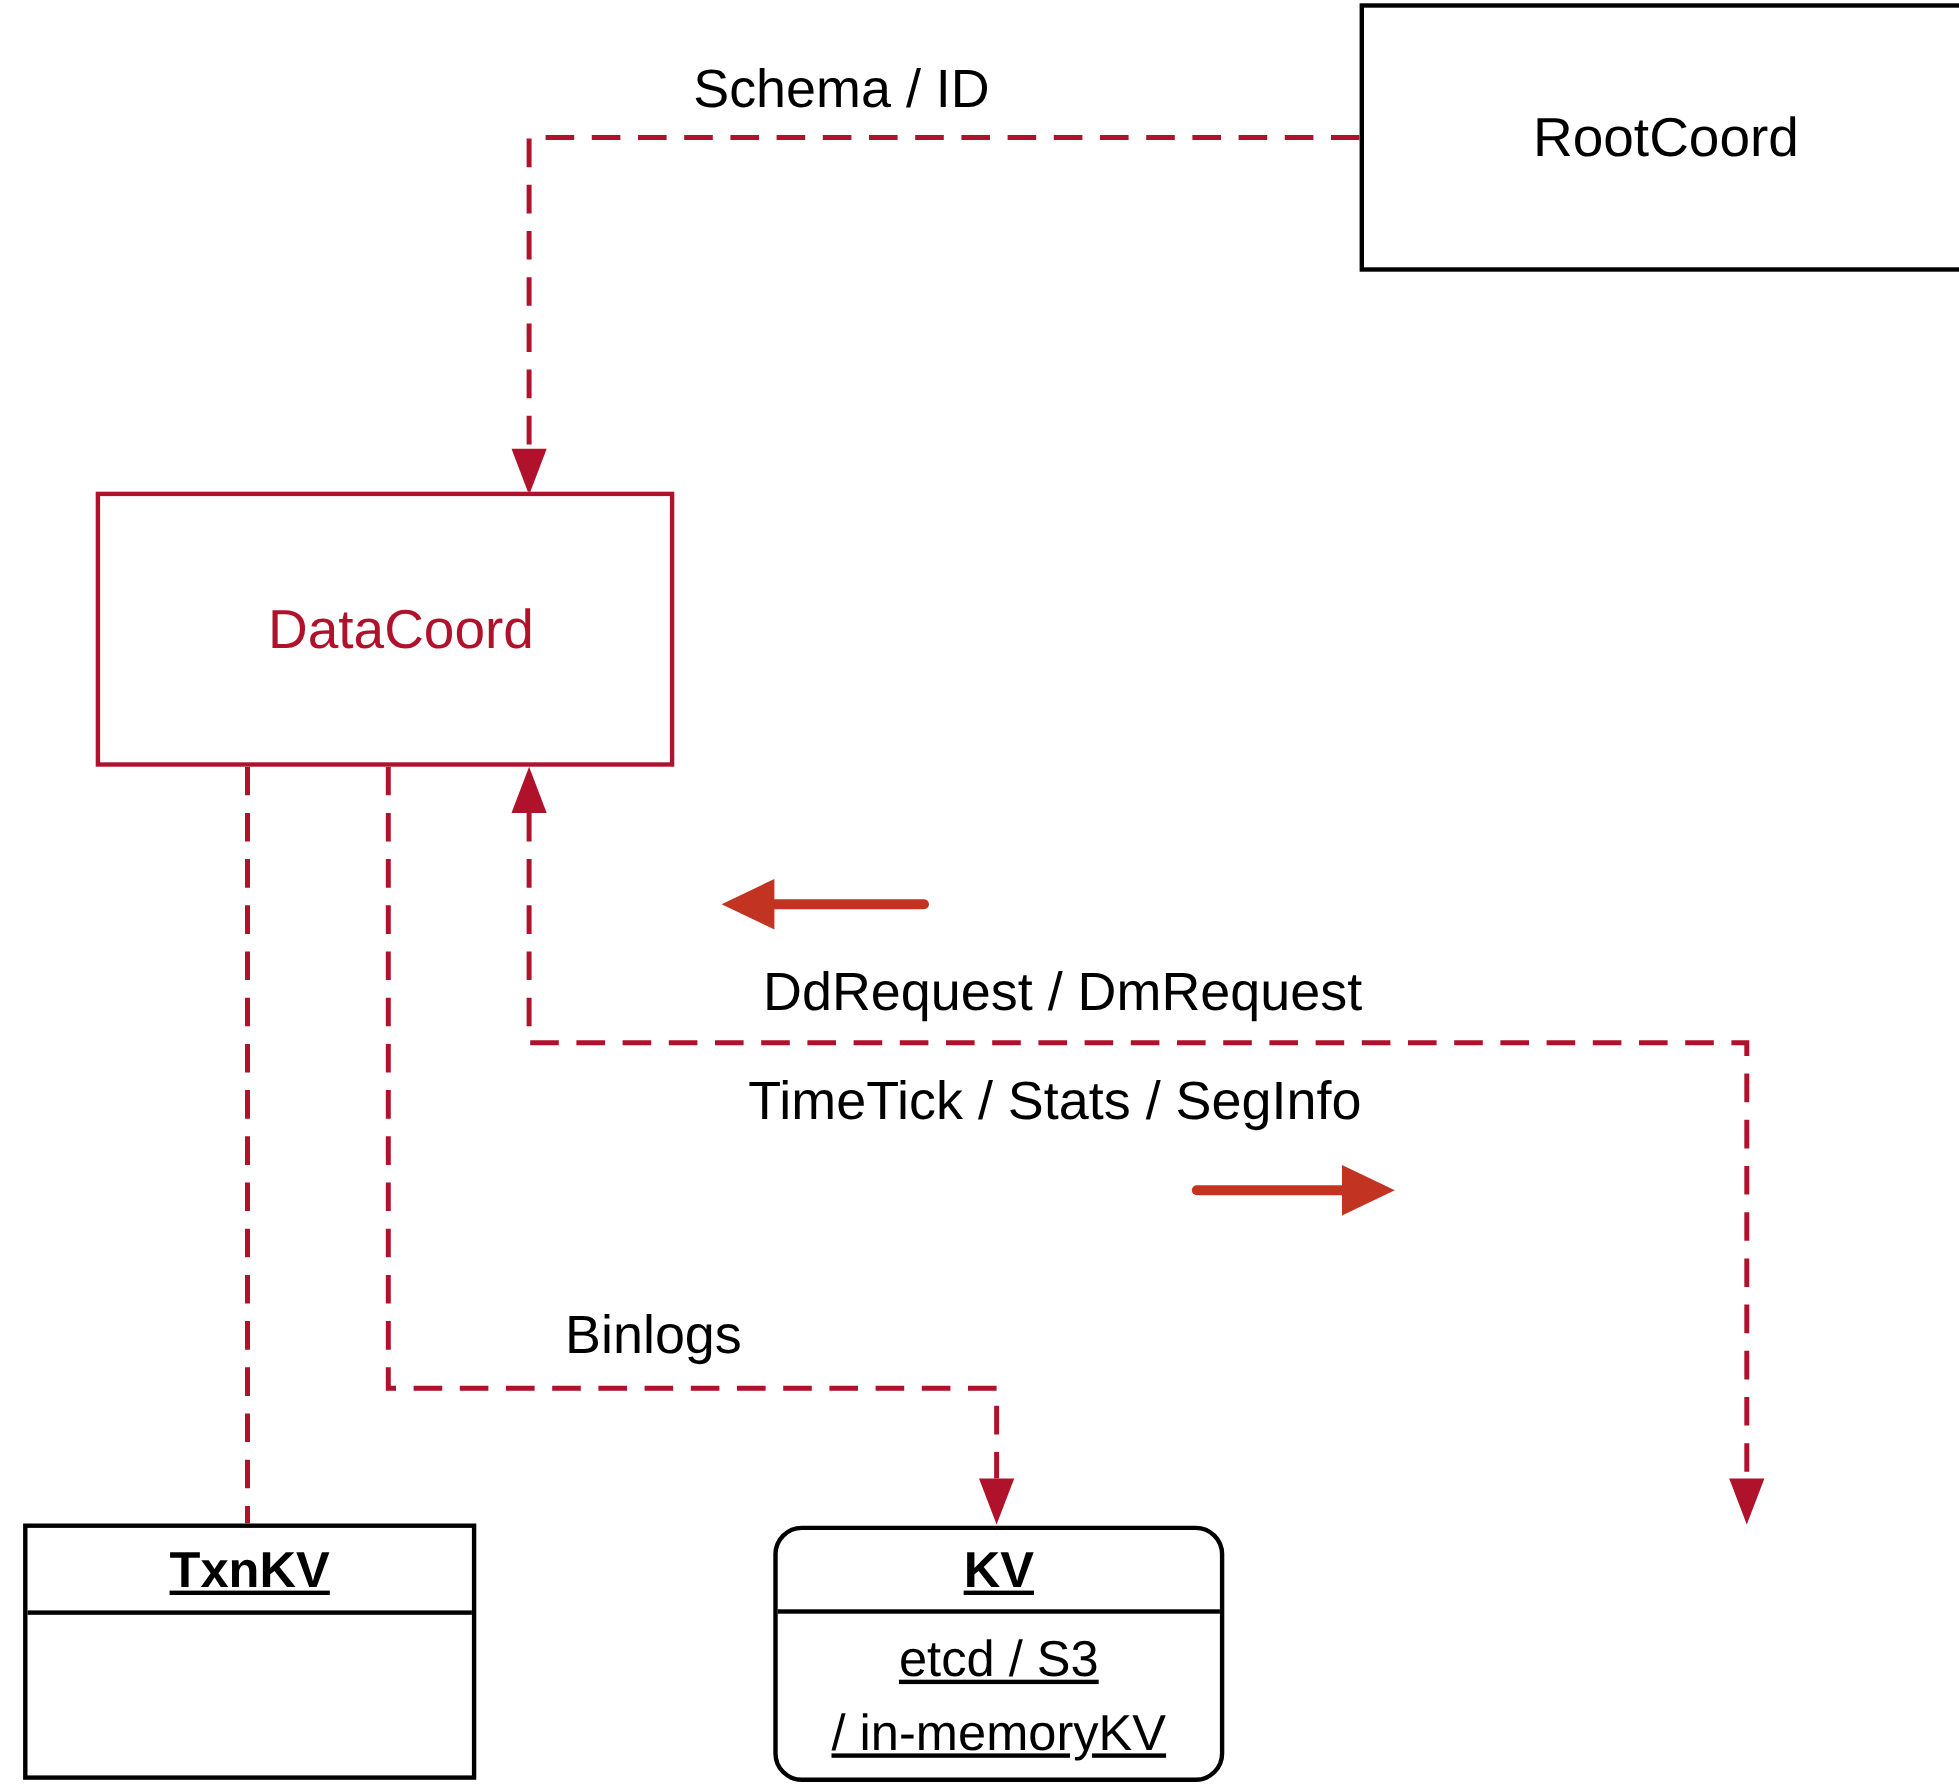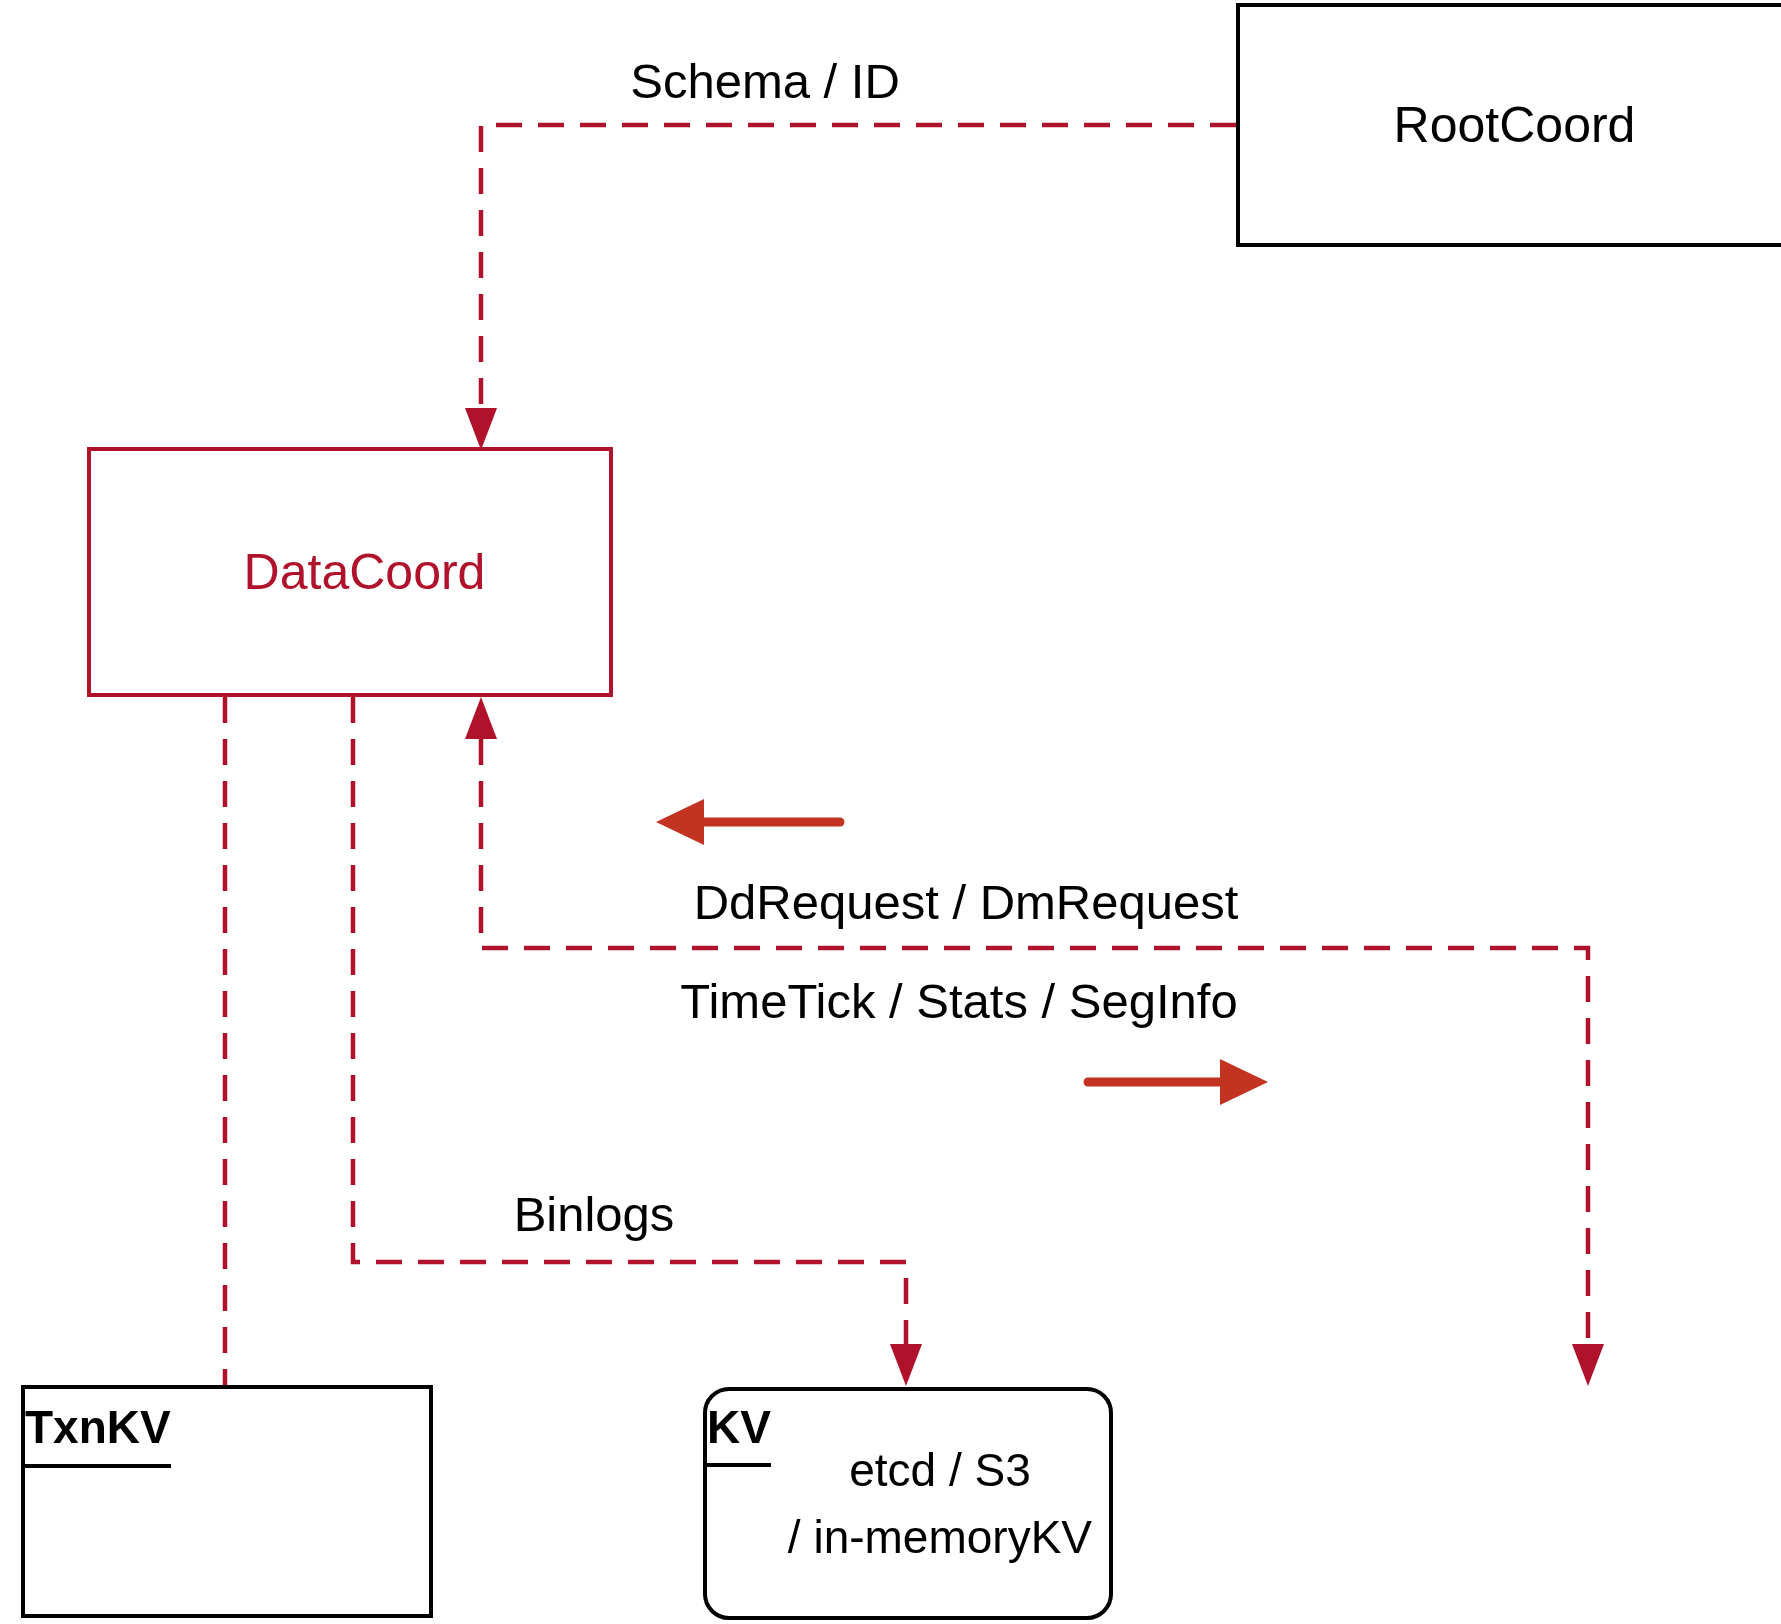--- a/index.html
+++ b/index.html
@@ -62,7 +62,8 @@
   .table-box {
     border: 4px solid var(--box-border-black);
     display: flex;
-    flex-direction: row;
+    flex-direction: column;
+    text-decoration: underline;
   }
   .table-header {
     border-bottom: 4px solid var(--box-border-black);

